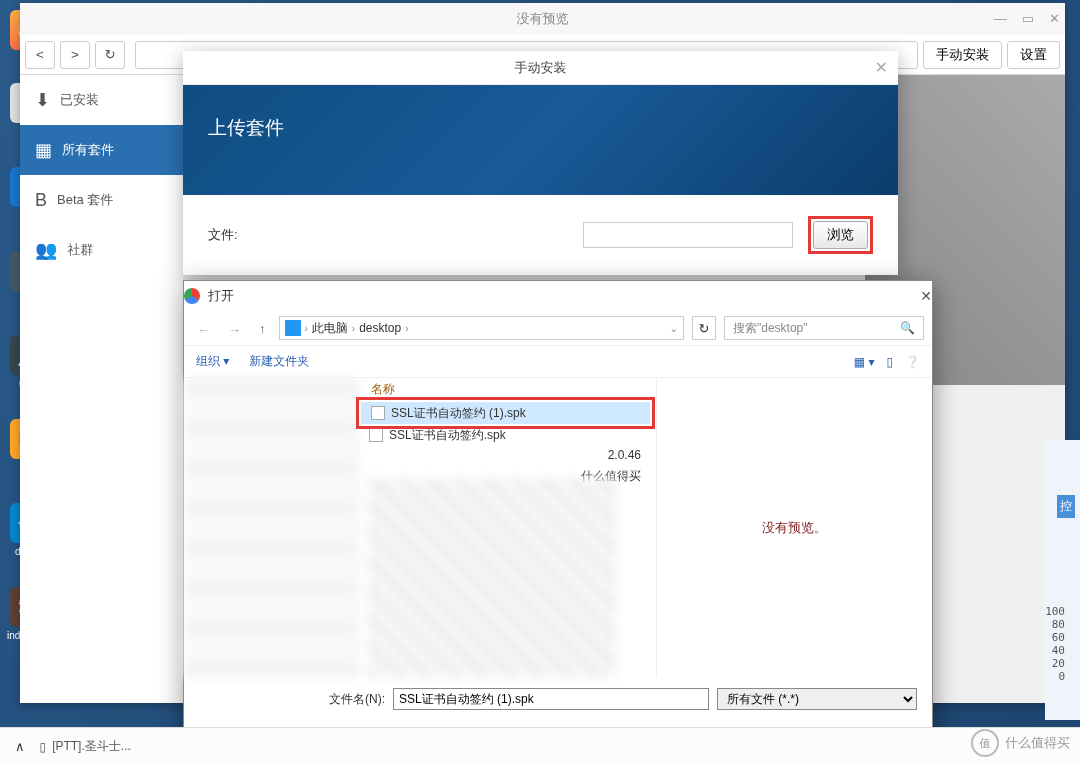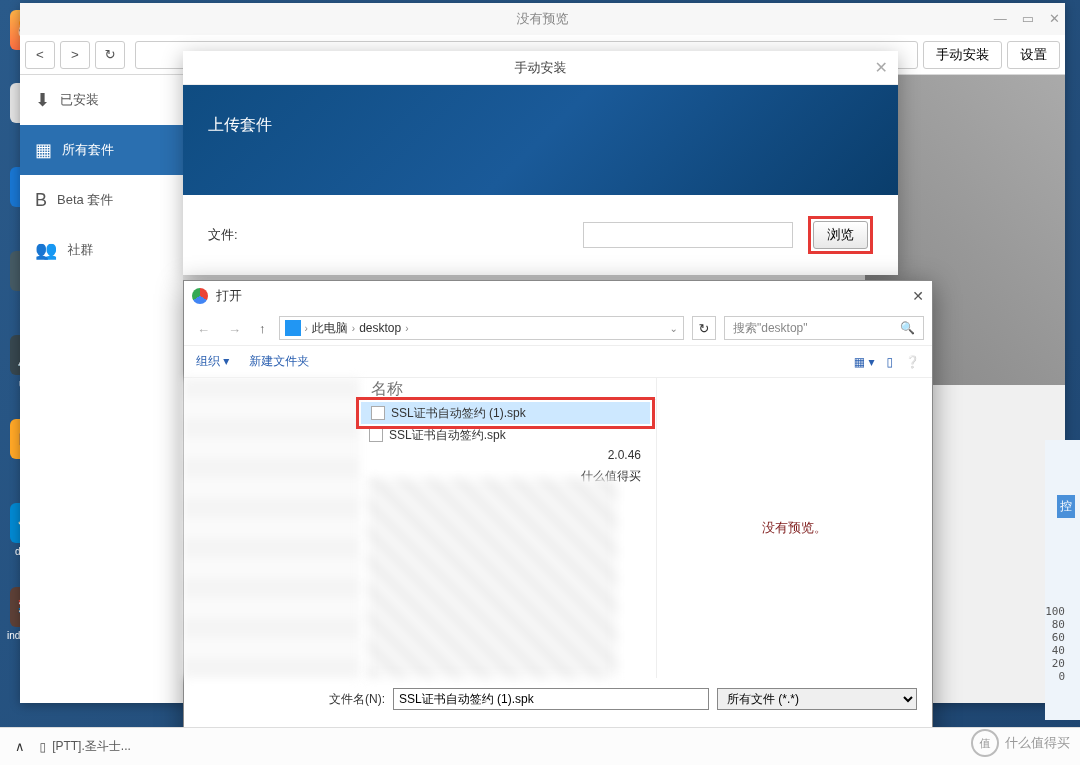--- a/index.html
+++ b/index.html
@@ -31,7 +31,7 @@
 .modal-head { height: 34px; line-height: 34px; text-align: center; background: #fff; border-bottom: 1px solid #eee; position: relative; font-weight: 500; color: #444; }
 .modal-head .x { position: absolute; right: 10px; top: 0; color: #aaa; cursor: pointer; font-size: 16px; }
 .modal-banner { height: 110px; background: linear-gradient(135deg, #0f4c81, #1a5a99, #0a3d6b); color: #fff; padding: 30px 25px; }
-.modal-banner h3 { font-size: 16px; font-weight: normal; margin-bottom: 6px; }
+.modal-banner h3 { font-size: 19px; font-weight: normal; margin-bottom: 6px; }
 .modal-banner p { font-size: 13px; opacity: .9; }
 .modal-body { padding: 25px; display: flex; align-items: center; gap: 15px; height: 80px; }
 .file-input { width: 210px; height: 26px; border: 1px solid #ccc; }

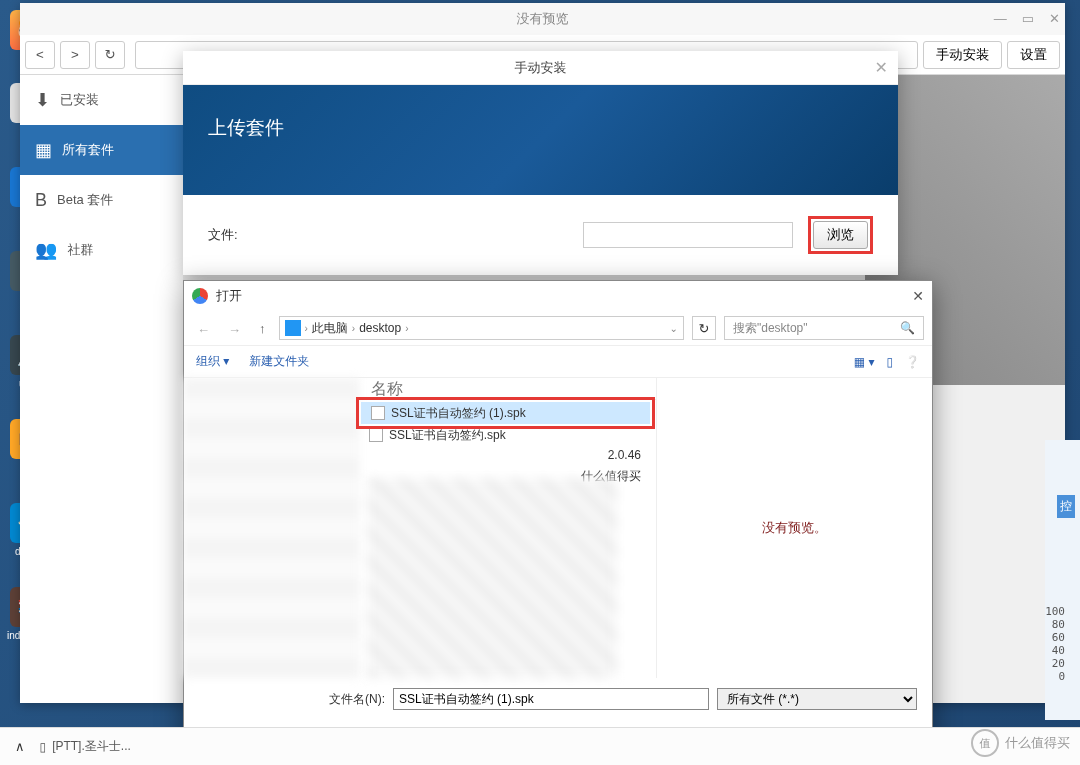--- a/index.html
+++ b/index.html
@@ -40,7 +40,7 @@
 
 
 .file-dialog { position: absolute; left: 183px; top: 280px; width: 750px; height: 480px; background: #fff; border: 1px solid #888; box-shadow: 0 5px 25px rgba(0,0,0,.4); }
-.fd-title { height: 30px; display: flex; align-items: center; padding: 0 8px; }
+.fd-title { height: 30px; display: flex; align-items: center; padding: 0 0; }
 .fd-title .chrome { width: 16px; height: 16px; border-radius: 50%; background: conic-gradient(#ea4335 0 120deg,#4285f4 120deg 240deg,#34a853 240deg); margin-right: 8px; }
 .fd-title .x { margin-left: auto; cursor: pointer; font-size: 14px; color: #555; }
 .fd-nav { height: 35px; display: flex; align-items: center; padding: 0 8px; gap: 8px; border-bottom: 1px solid #eee; }

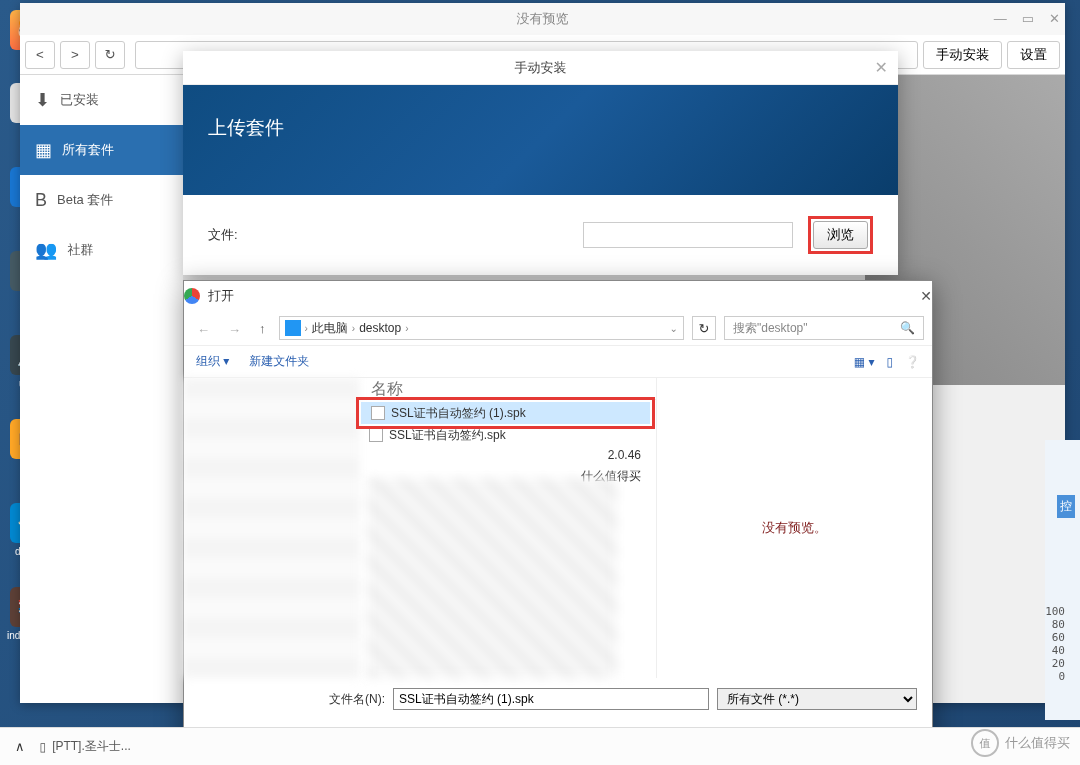--- a/index.html
+++ b/index.html
@@ -57,7 +57,7 @@
 .fd-content { display: flex; height: 300px; }
 .fd-tree { width: 175px; border-right: 1px solid #eee; background: repeating-linear-gradient(0deg,#f5f5f5 0 20px,#fafafa 20px 40px); filter: blur(4px); }
 .fd-list { flex: 1; border-right: 1px solid #eee; position: relative; }
-.fd-list-head { height: 22px; border-bottom: 1px solid #eee; padding-left: 12px; font-size: 16px; color: #737373; line-height: 22px; }
+.fd-list-head { height: 22px; border-bottom: 1px solid #eee; padding-left: 12px; font-size: 12px; color: #a16207; line-height: 22px; }
 .fd-file { height: 22px; display: flex; align-items: center; padding-left: 10px; gap: 6px; font-size: 12px; cursor: pointer; }
 .fd-file.selected { background: #cde8ff; }
 .fd-file .file-ico { width: 14px; height: 14px; border: 1px solid #aaa; background: #fff; }

